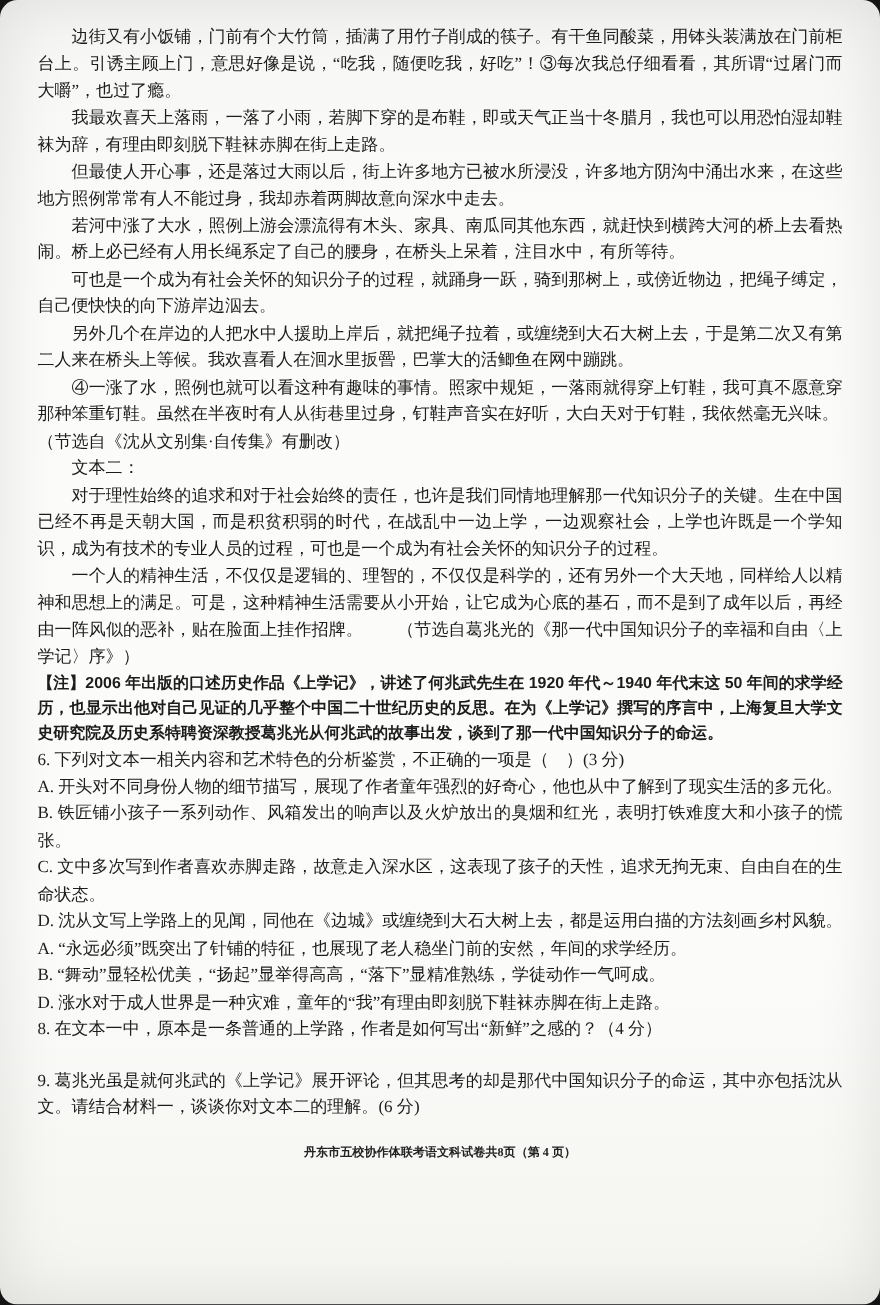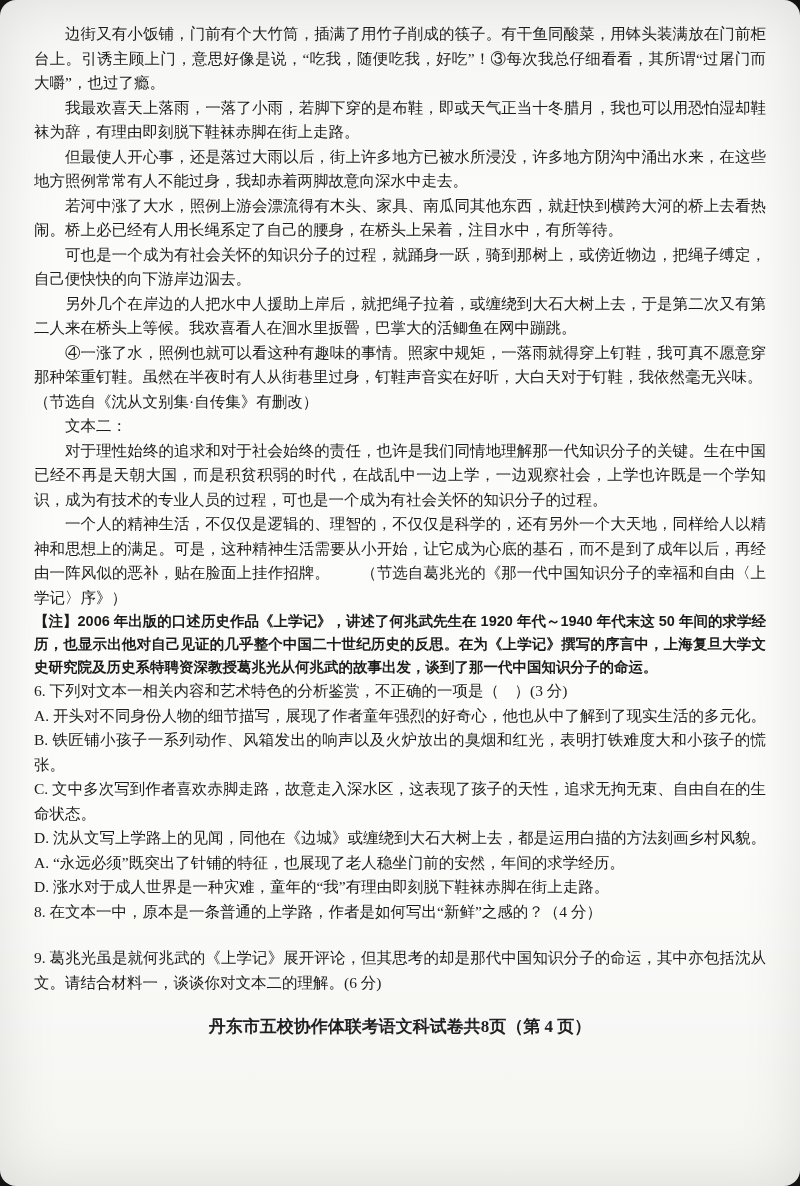--- a/index.html
+++ b/index.html
@@ -75,6 +75,7 @@
       <div class="block option">C. 文中多次写到作者喜欢赤脚走路，故意走入深水区，这表现了孩子的天性，追求无拘无束、自由自在的生命状态。</div>
       <div class="block option">D. 沈从文写上学路上的见闻，同他在《边城》或缠绕到大石大树上去，都是运用白描的方法刻画乡村风貌。</div>
       <div class="block option">A. “永远必须”既突出了针铺的特征，也展现了老人稳坐门前的安然，年间的求学经历。</div>
+      <div class="block option">B. “舞动”显轻松优美，“扬起”显举得高高，“落下”显精准熟练，学徒动作一气呵成。</div>
       <div class="block option">D. 涨水对于成人世界是一种灾难，童年的“我”有理由即刻脱下鞋袜赤脚在街上走路。</div>
       <div class="block question">8. 在文本一中，原本是一条普通的上学路，作者是如何写出“新鲜”之感的？（4 分）</div>
       <div class="block spacer"></div>

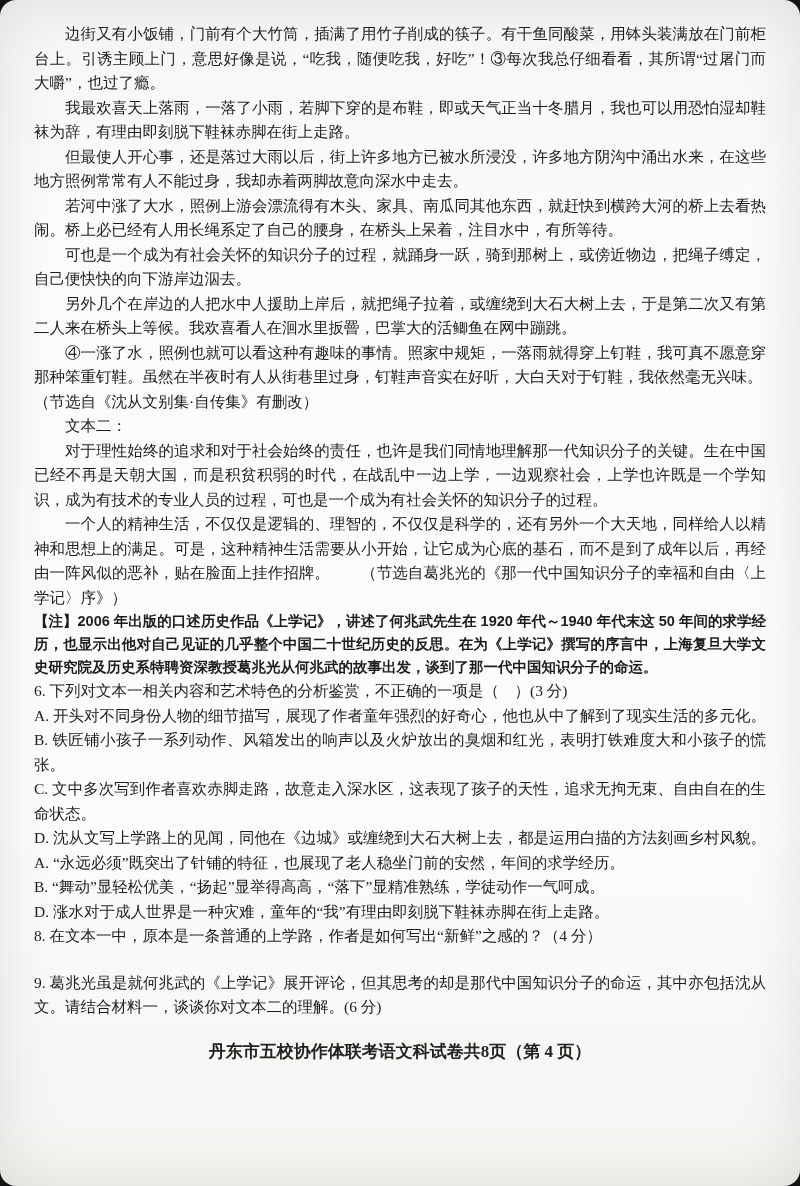--- a/index.html
+++ b/index.html
@@ -45,7 +45,7 @@
   .footer {
     text-align: center;
     font-weight: bold;
-    font-size: 17px;
+    font-size: 11px;
     margin-top: 20px;
     color: #222;
     font-family: "Liberation Serif", "DejaVu Serif", serif;

